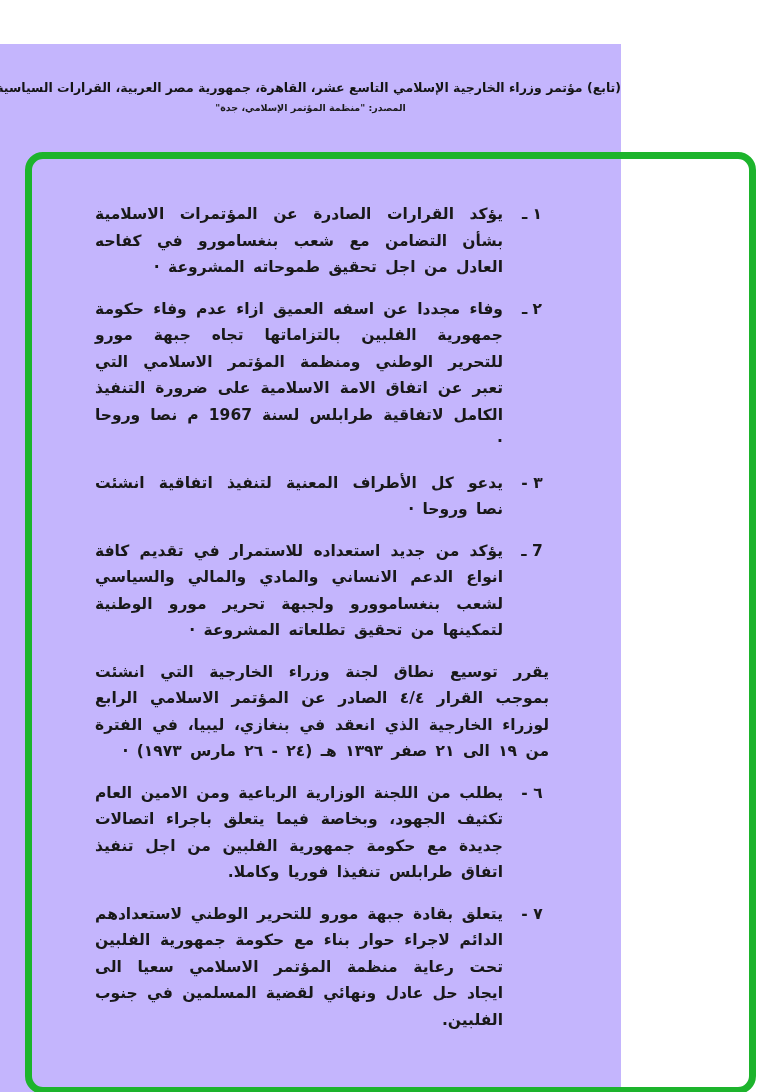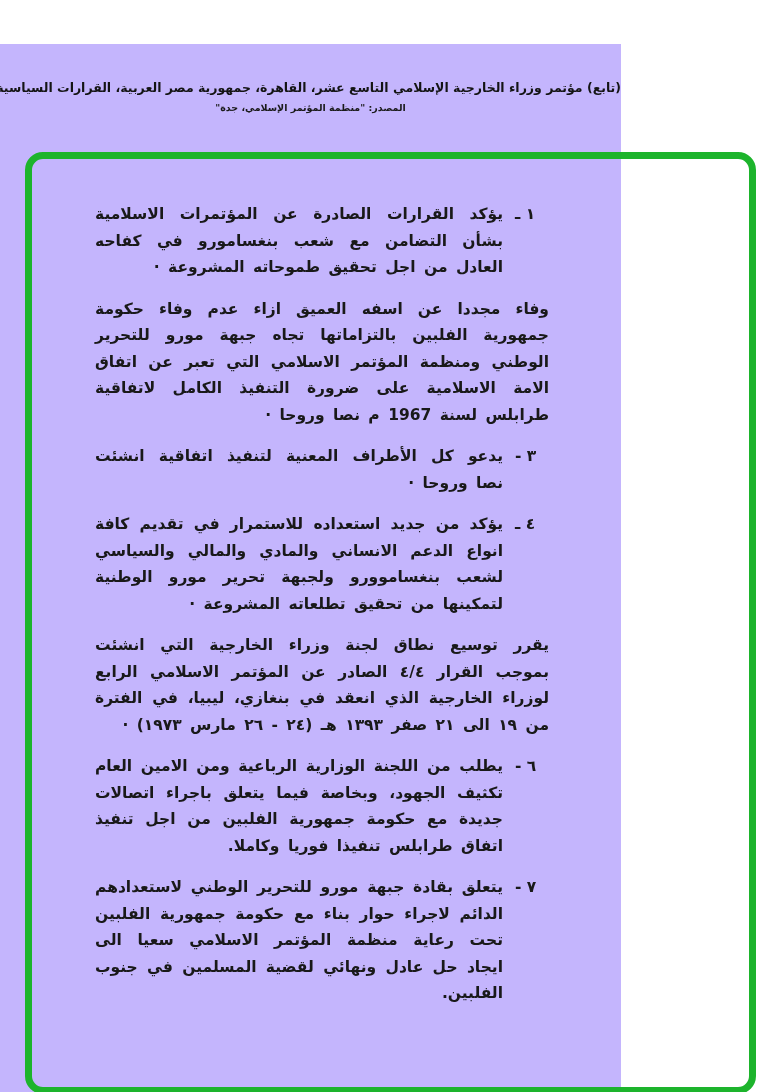--- a/index.html
+++ b/index.html
@@ -68,7 +68,7 @@
   .item .marker {
     min-width: 34px;
     white-space: nowrap;
-    text-align: left;
+    text-align: center;
   }
   .item .body {
     flex: 1;

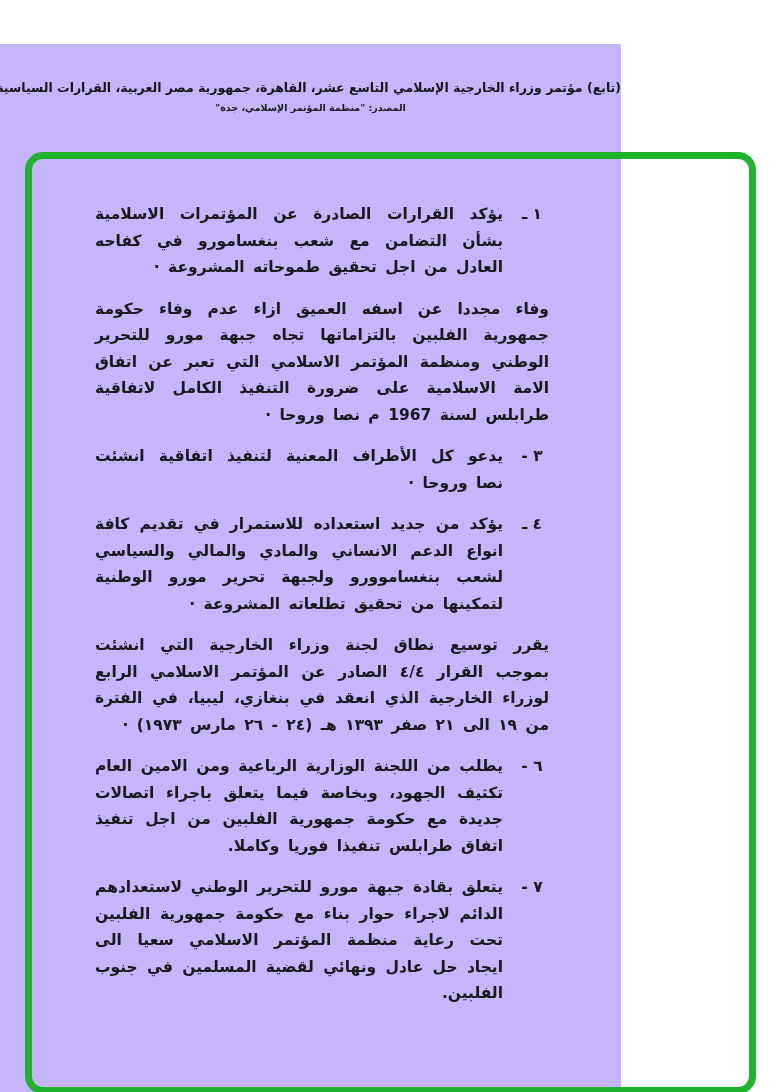--- a/index.html
+++ b/index.html
@@ -111,6 +111,7 @@
     </div>
 
     <div class="item">
+      <span class="marker">٢ ـ</span>
       <p class="body"><span class="lead">وفاء</span><span> مجددا عن اسفه العميق ازاء عدم وفاء حكومة جمهورية الفلبين بالتزاماتها تجاه جبهة مورو للتحرير الوطني ومنظمة المؤتمر الاسلامي التي تعبر عن اتفاق الامة الاسلامية على ضرورة التنفيذ الكامل لاتفاقية طرابلس لسنة 1967 م نصا وروحا ·</span></p>
     </div>
 

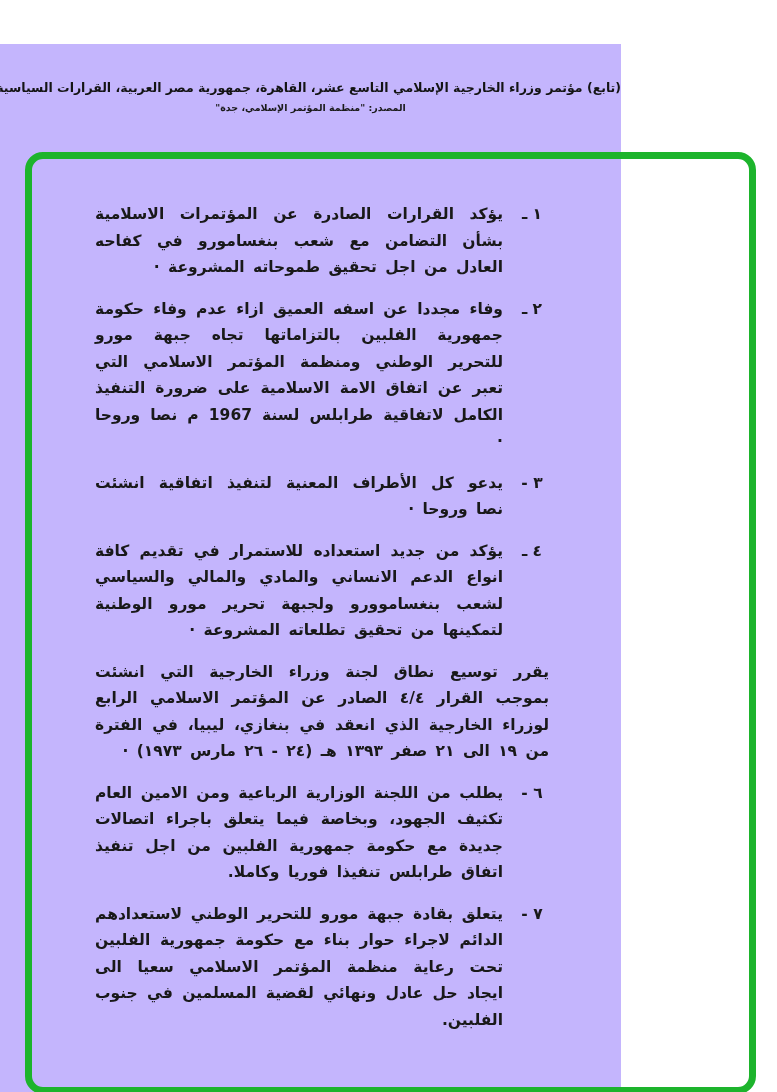--- a/index.html
+++ b/index.html
@@ -121,7 +121,7 @@
     </div>
 
     <div class="item">
-      <span class="marker">٤ ـ</span>
+      <span class="marker">7 ـ</span>
       <p class="body"><span class="lead">يؤكد</span><span> من جديد استعداده للاستمرار في تقديم كافة انواع الدعم الانساني والمادي والمالي والسياسي لشعب بنغساموورو ولجبهة تحرير مورو الوطنية لتمكينها من تحقيق تطلعاته المشروعة ·</span></p>
     </div>
 

